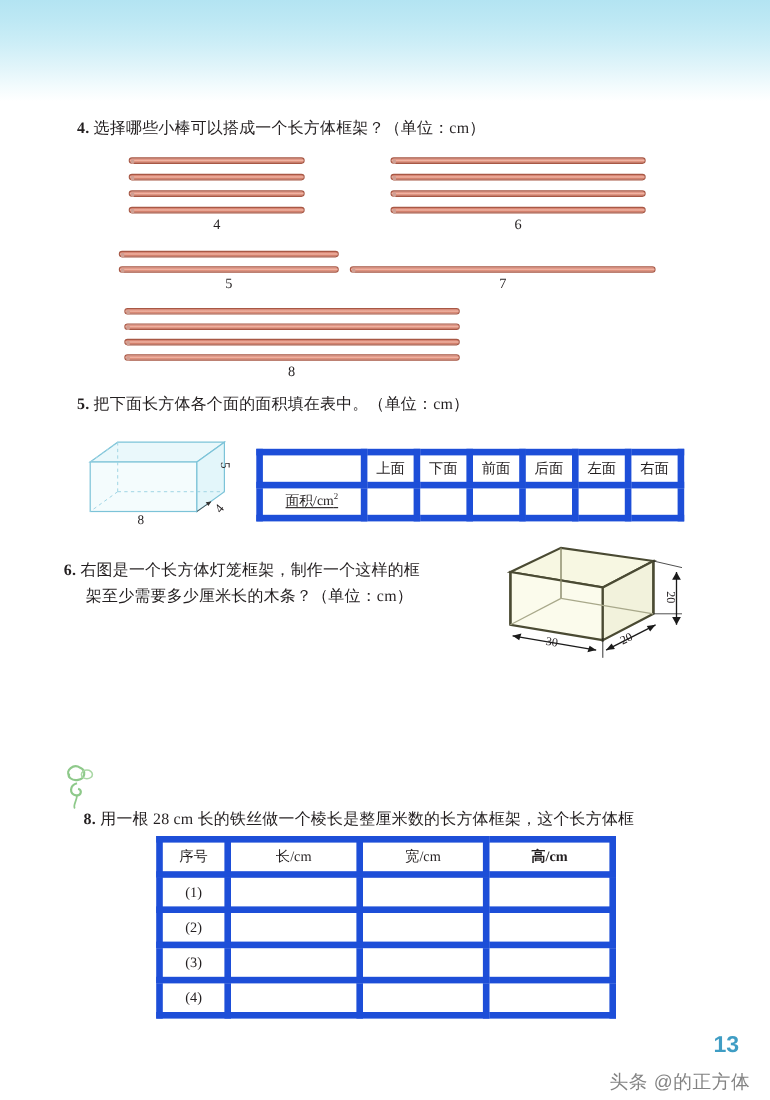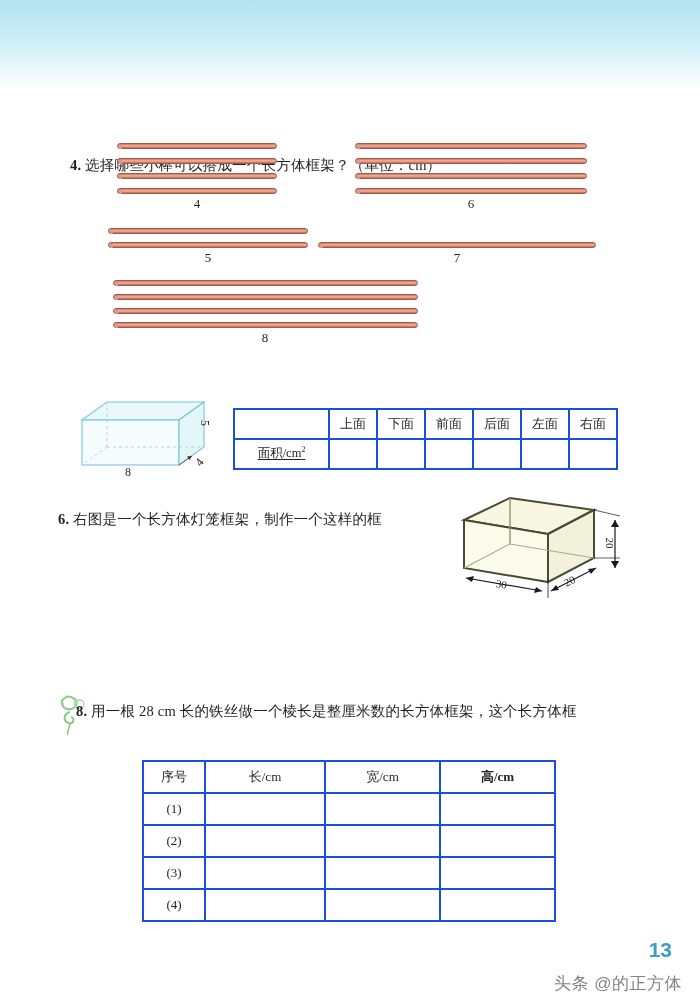--- a/index.html
+++ b/index.html
@@ -152,7 +152,7 @@
 <div class="page">
 <div class="content">
 
-  <div class="q" style="left:70px; top:106px; width:560px;margin-top:48px;">
+  <div class="q" style="left:70px; top:106px; width:560px;">
     <span class="num">4.</span>
     <span>选择哪些小棒可以搭成一个长方体框架？（单位：cm）</span>
   </div>

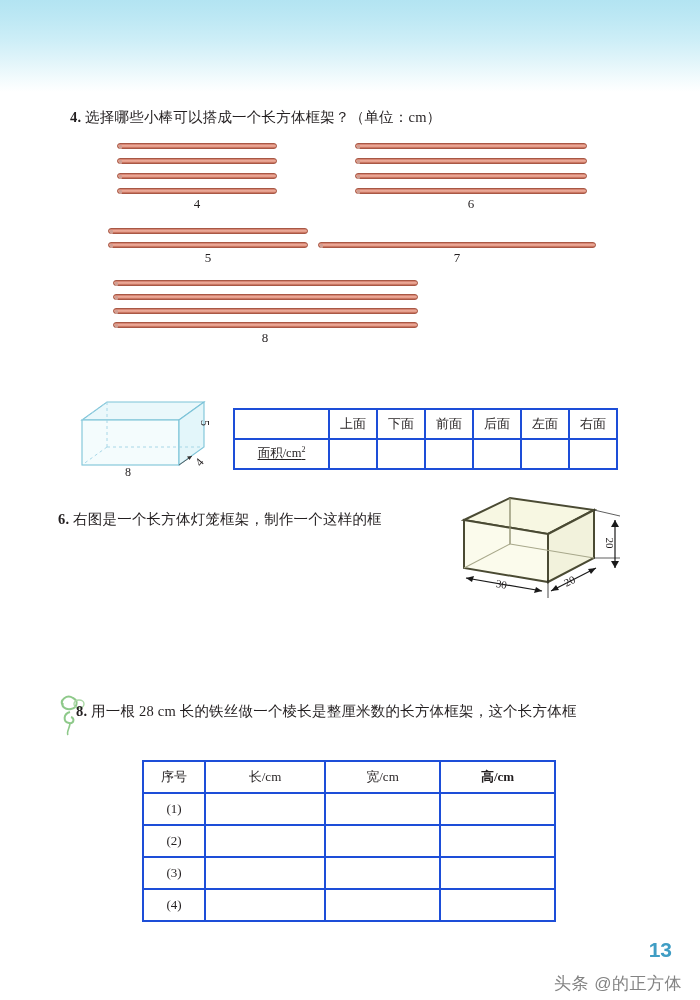--- a/index.html
+++ b/index.html
@@ -222,6 +222,10 @@
     <div class="stick-label" style="left:235px; top:330px; width:60px;">8</div>
   </div>
 
+  <div class="q" style="left:70px; top:357px; width:560px;">
+    <span class="num">5.</span>
+    <span>把下面长方体各个面的面积填在表中。（单位：cm）</span>
+  </div>
 
   <div class="box-wrap" style="left:72px; top:392px; width:160px; height:90px;">
     <svg width="160" height="90" viewBox="0 0 160 90">

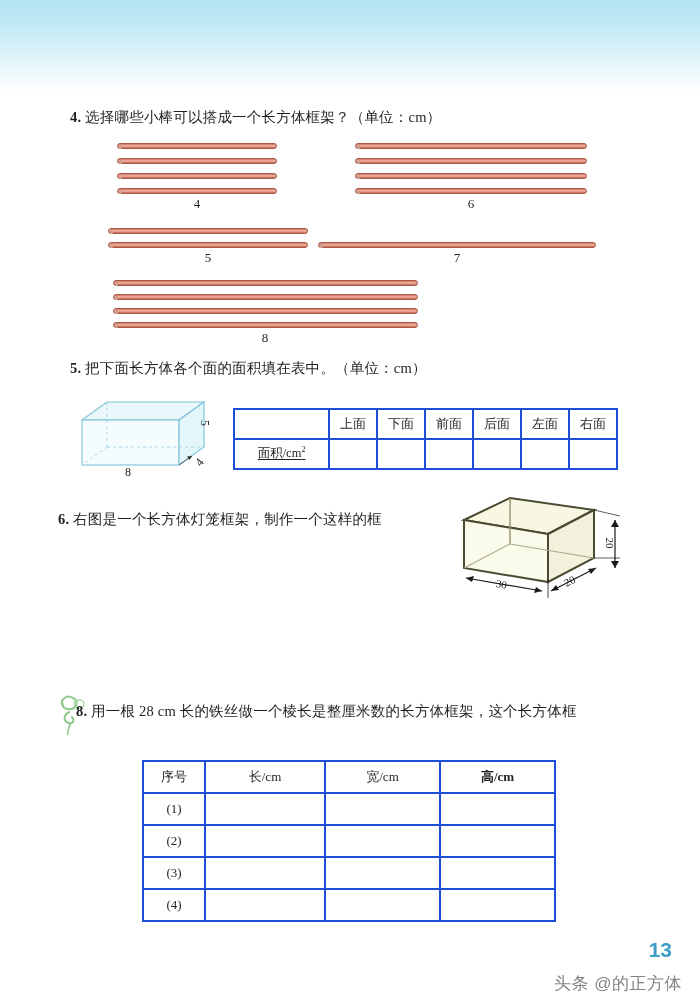--- a/index.html
+++ b/index.html
@@ -89,7 +89,7 @@
     background: #ffffff;
   }
   table.grid td, table.grid th {
-    border: 2px solid #1d4ed8;
+    border: 6px solid #1d4ed8;
     font-weight: normal;
     text-align: center;
     font-family: "Liberation Serif", serif;

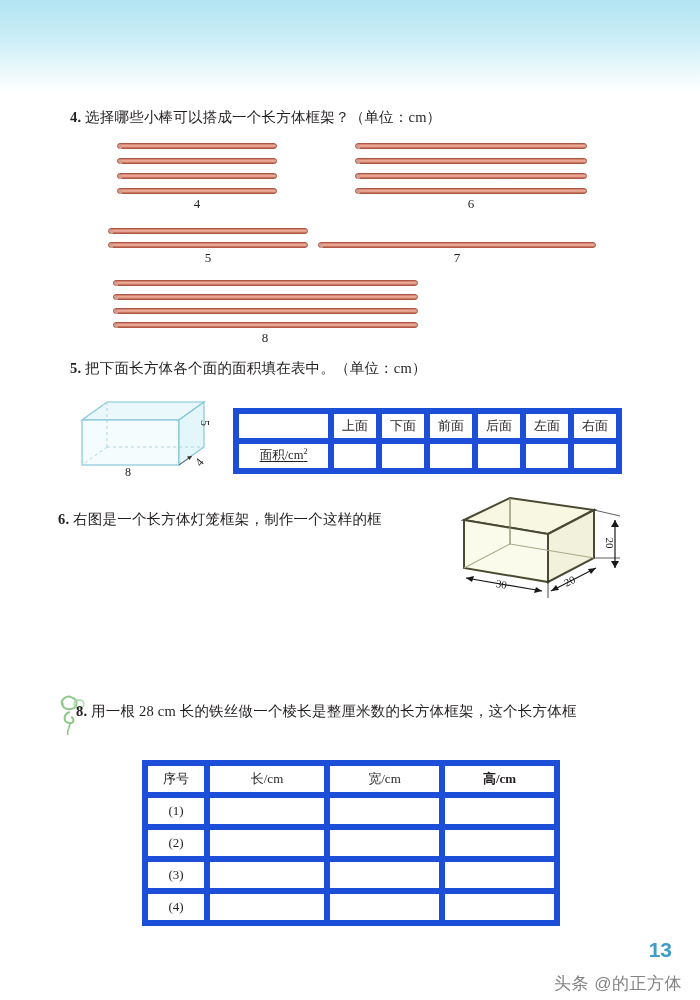--- a/index.html
+++ b/index.html
@@ -280,6 +280,7 @@
       <span class="num">6.</span>
       <span>右图是一个长方体灯笼框架，制作一个这样的框</span>
     </div>
+    <div class="q-line2">架至少需要多少厘米长的木条？（单位：cm）</div>
   </div>
 
   <div class="lantern">

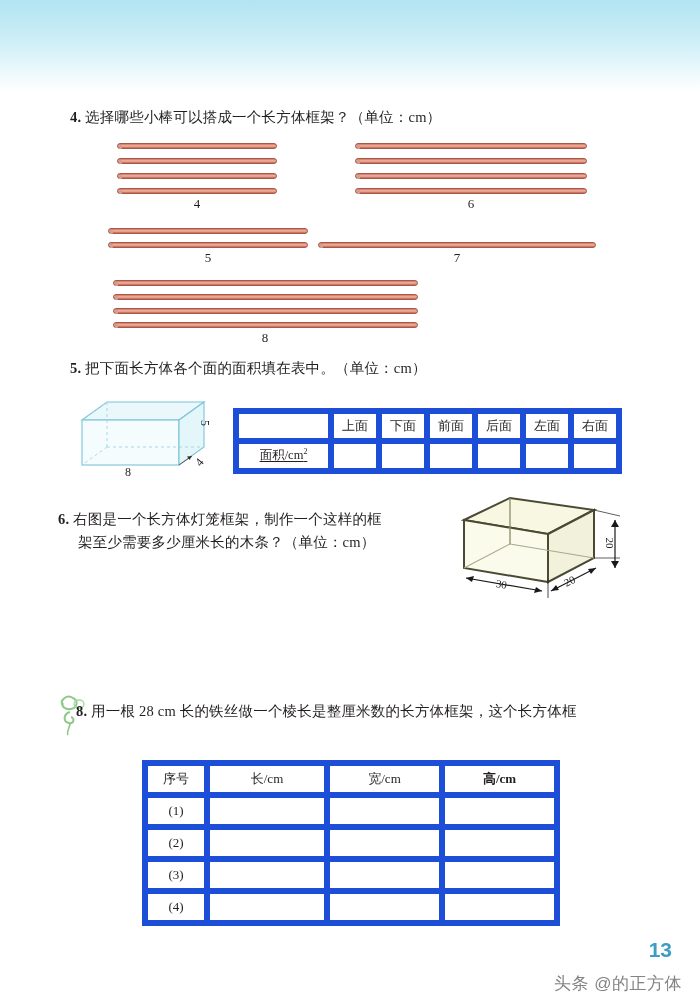--- a/index.html
+++ b/index.html
@@ -330,7 +330,7 @@
     </svg>
   </div>
 
-  <div class="q" style="left:76px; top:700px; width:565px;">
+  <div class="q" style="left:76px; top:734px; width:565px;">
     <div>
       <span class="num">8.</span>
       <span>用一根 28 cm 长的铁丝做一个棱长是整厘米数的长方体框架，这个长方体框</span>

